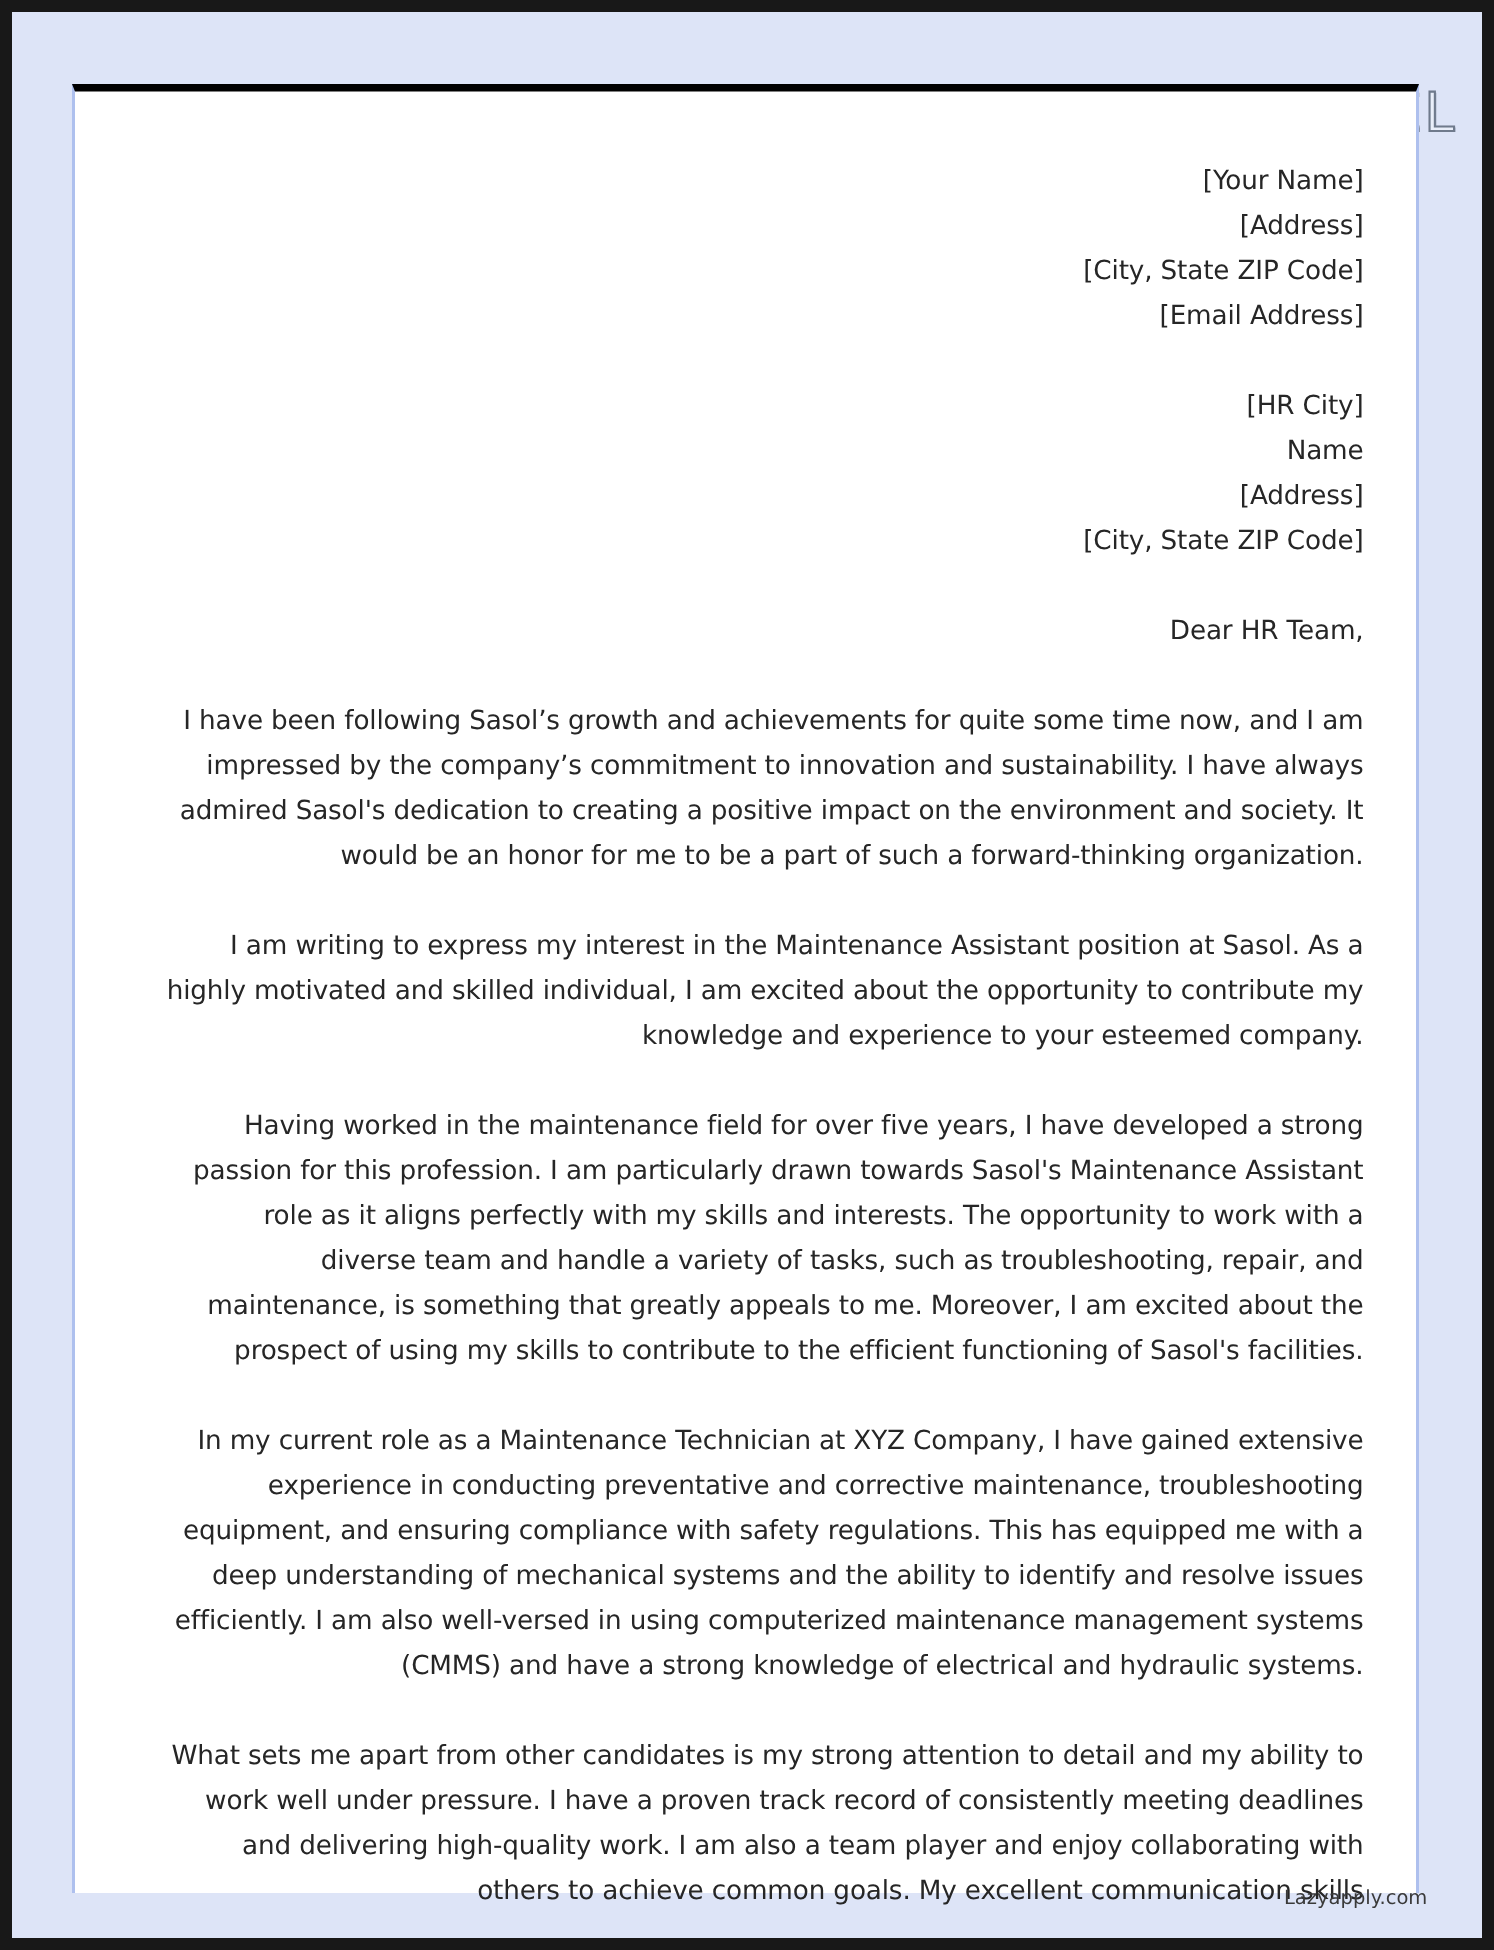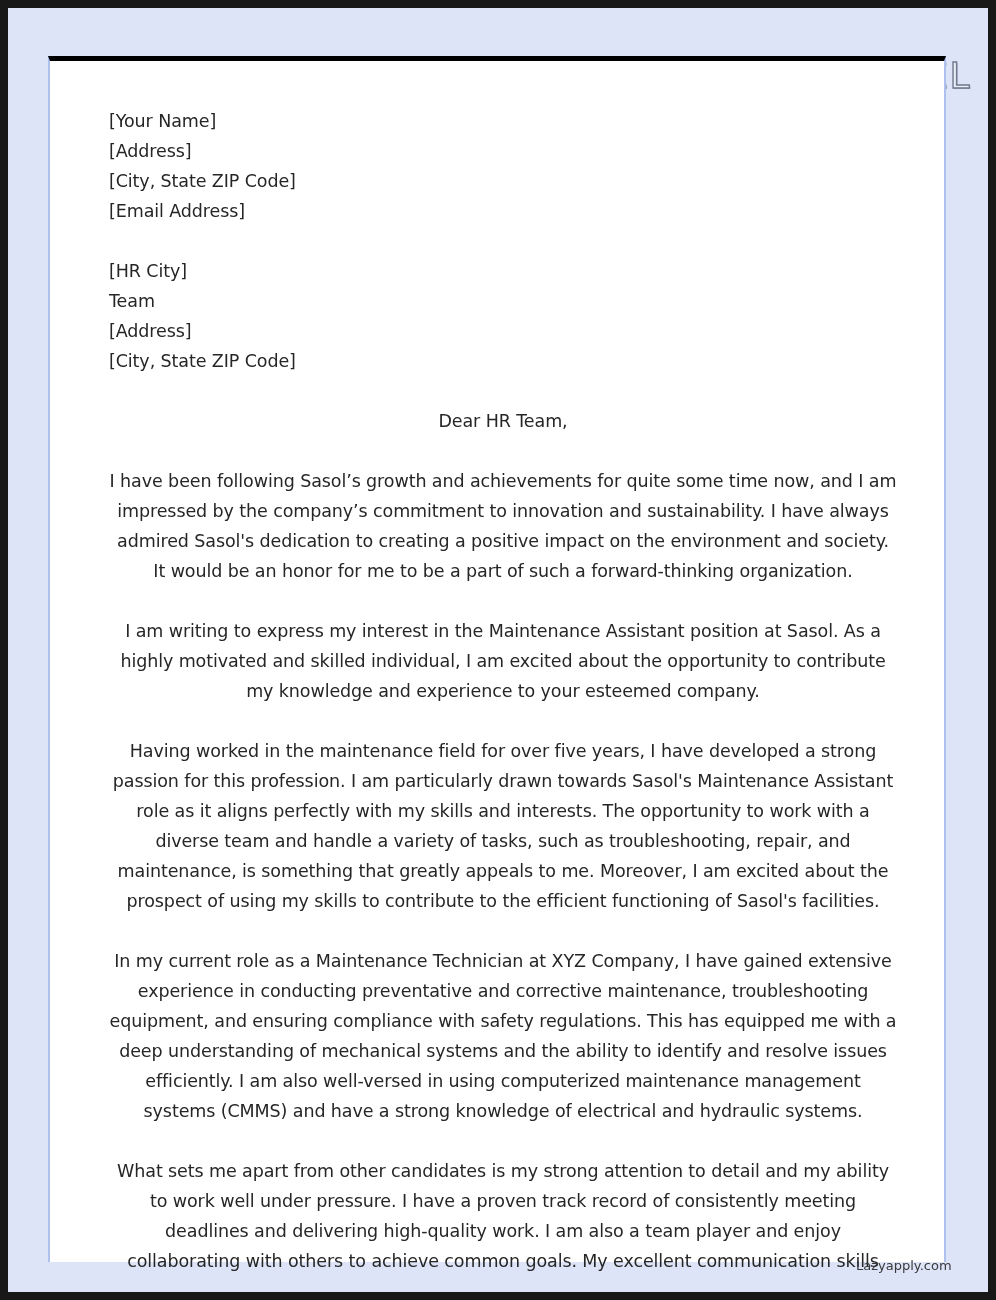--- a/index.html
+++ b/index.html
@@ -89,6 +89,7 @@
   .line {
     display: block;
     white-space: pre-wrap;
+    text-align: right;
   }
 
   .para {

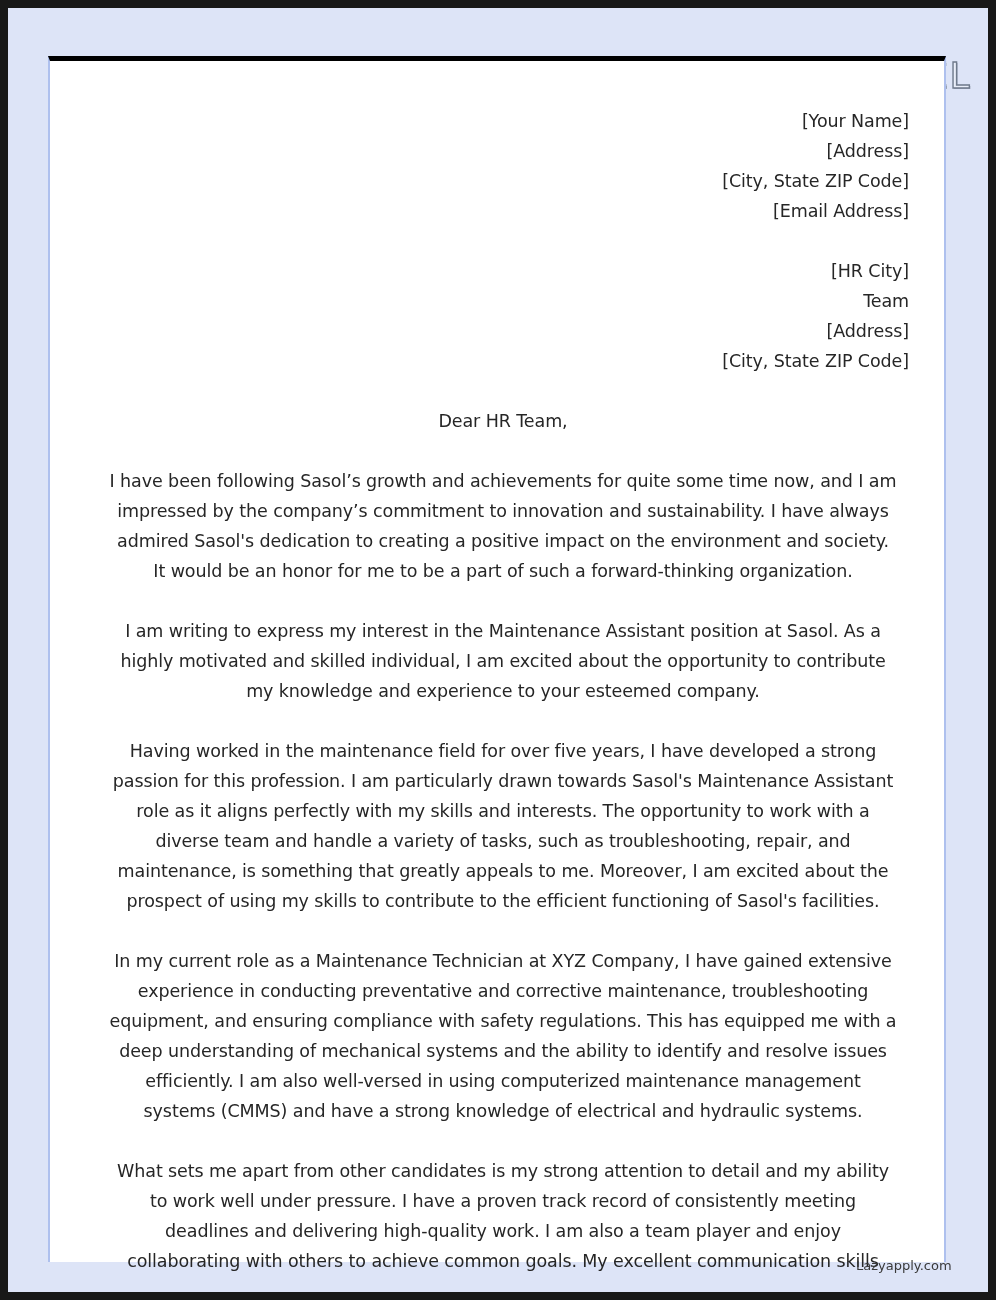--- a/index.html
+++ b/index.html
@@ -130,7 +130,7 @@
 
         <div class="block">
           <span class="line">[HR City]</span>
-          <span class="line">Team</span>
+          <span class="line">Name</span>
           <span class="line">[Address]</span>
           <span class="line">[City, State ZIP Code]</span>
         </div>

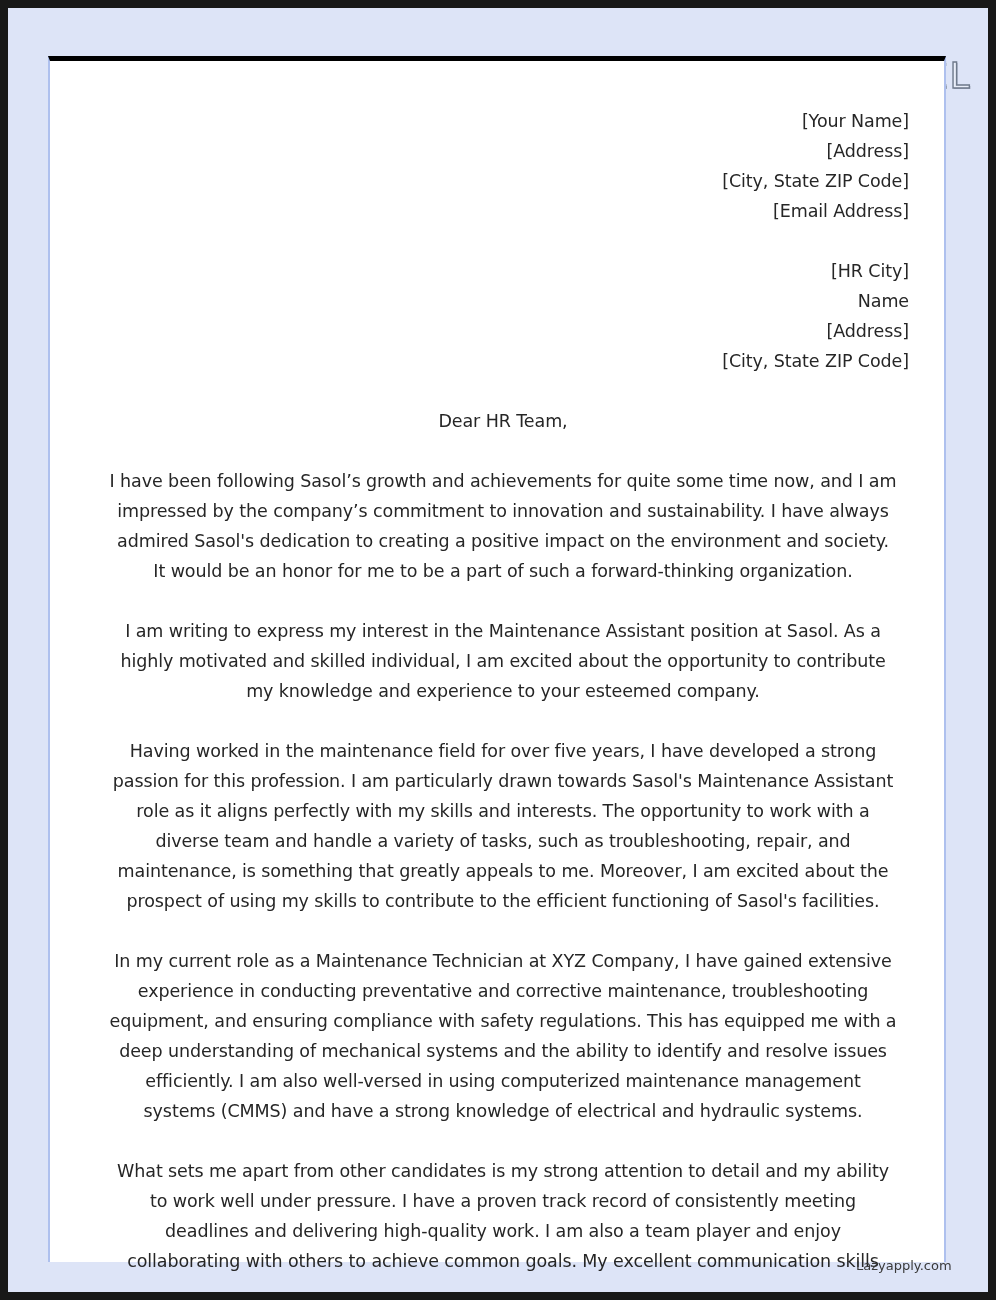--- a/index.html
+++ b/index.html
@@ -93,9 +93,9 @@
   }
 
   .para {
-    margin: 0 12px 30px 0;
+    margin: 0 0 30px 0;
     padding: 0;
-    text-align: center;
+    text-align: right;
   }
 
   

